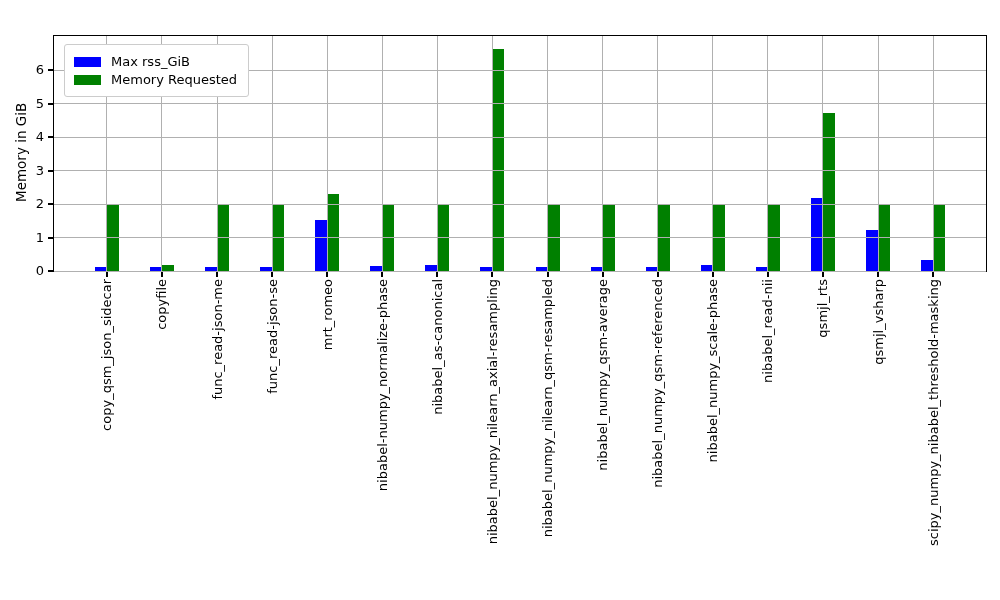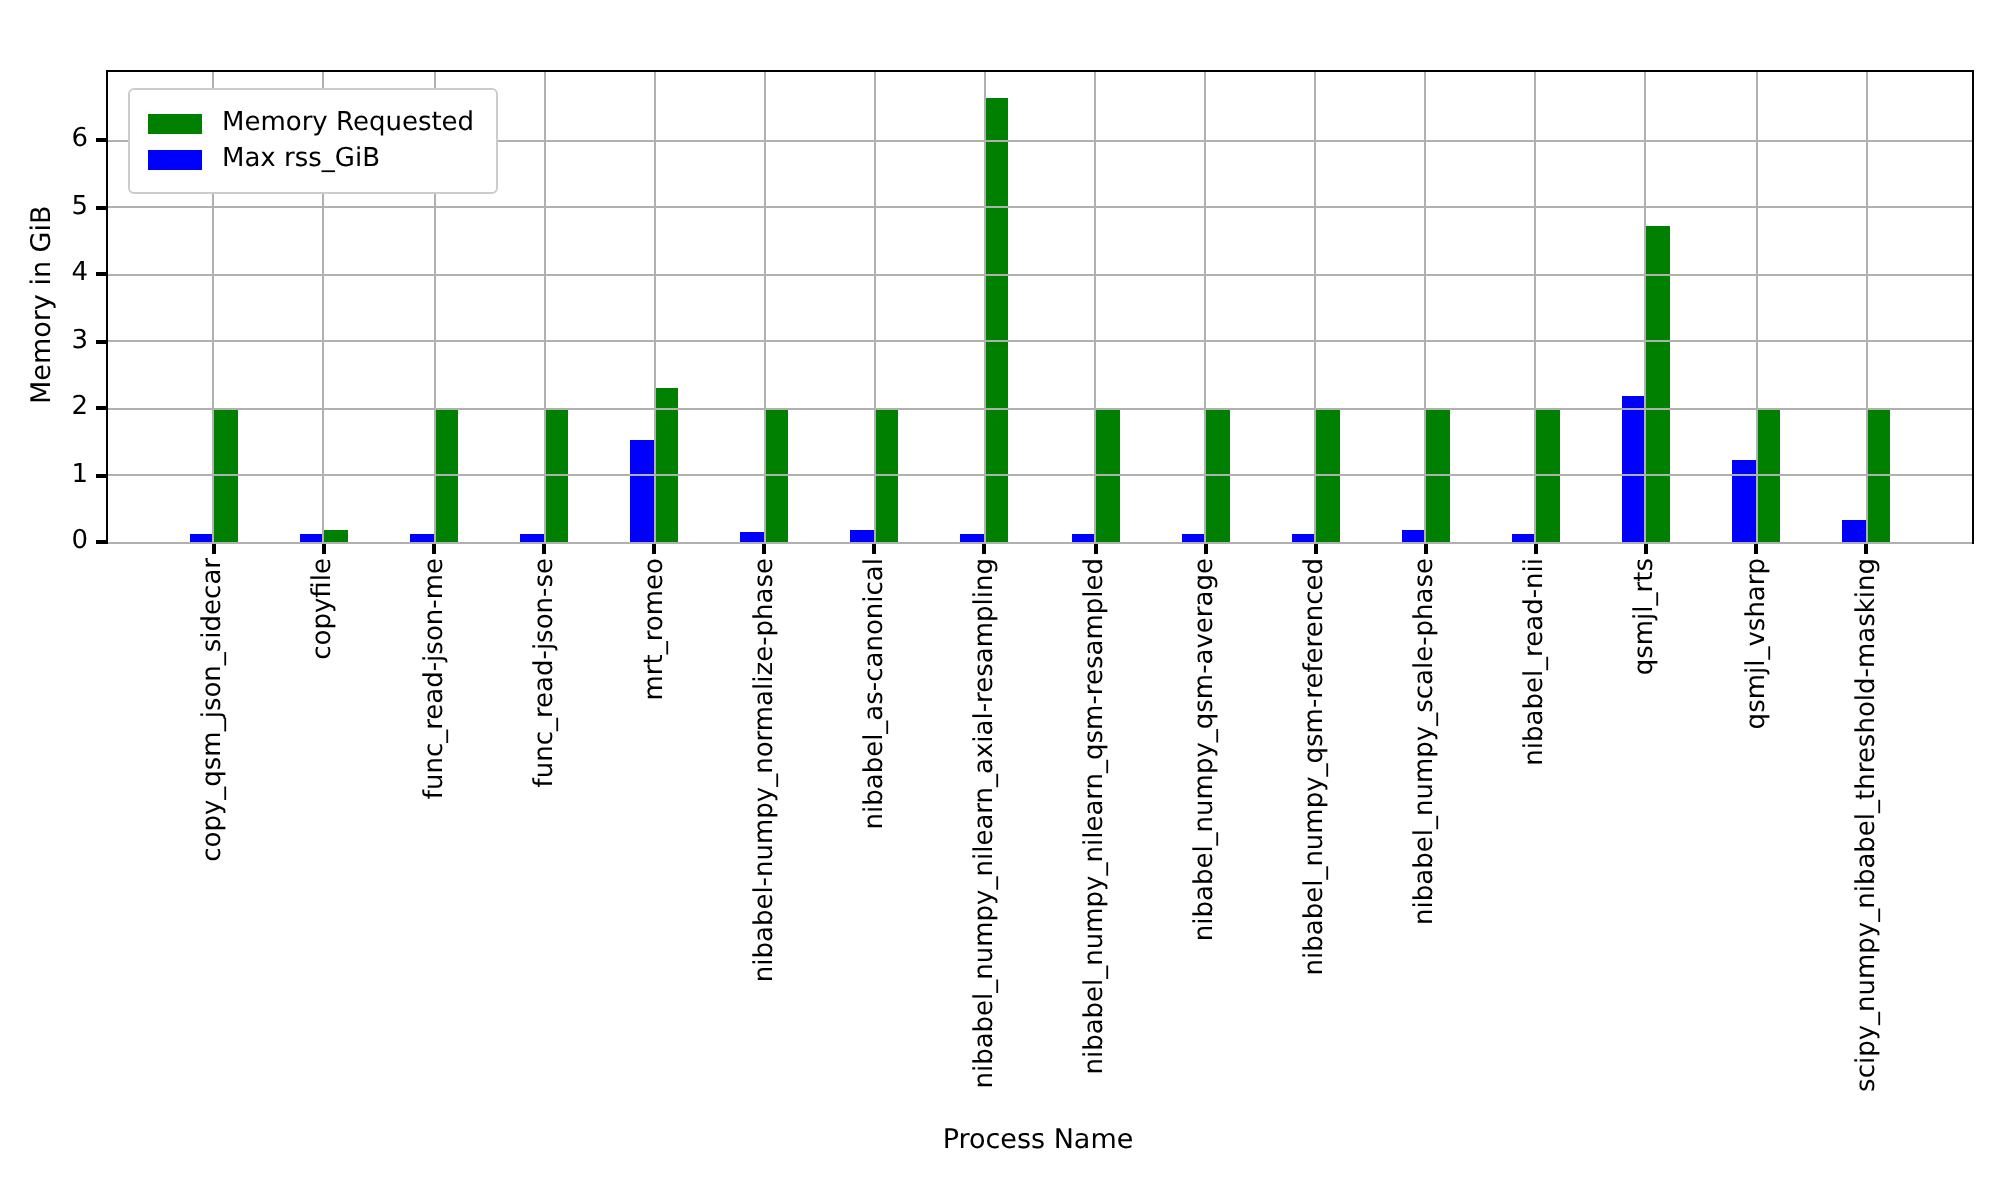--- a/index.html
+++ b/index.html
@@ -77,12 +77,12 @@
   <div class="plot-area">
     <div class="legend">
         <div class="legend-entry">
+          <div class="legend-swatch" style="background: rgb(0, 0, 255);"></div>
+          <span class="legend-label">Max rss_GiB</span>
+        </div>
+        <div class="legend-entry">
           <div class="legend-swatch" style="background: rgb(0, 128, 0);"></div>
           <span class="legend-label">Memory Requested</span>
-        </div>
-        <div class="legend-entry">
-          <div class="legend-swatch" style="background: rgb(0, 0, 255);"></div>
-          <span class="legend-label">Max rss_GiB</span>
         </div>
       </div>
   <div class="bar" style="left: 40.8794px; width: 12px; height: 4.34566px; background: rgb(0, 0, 255);"></div>

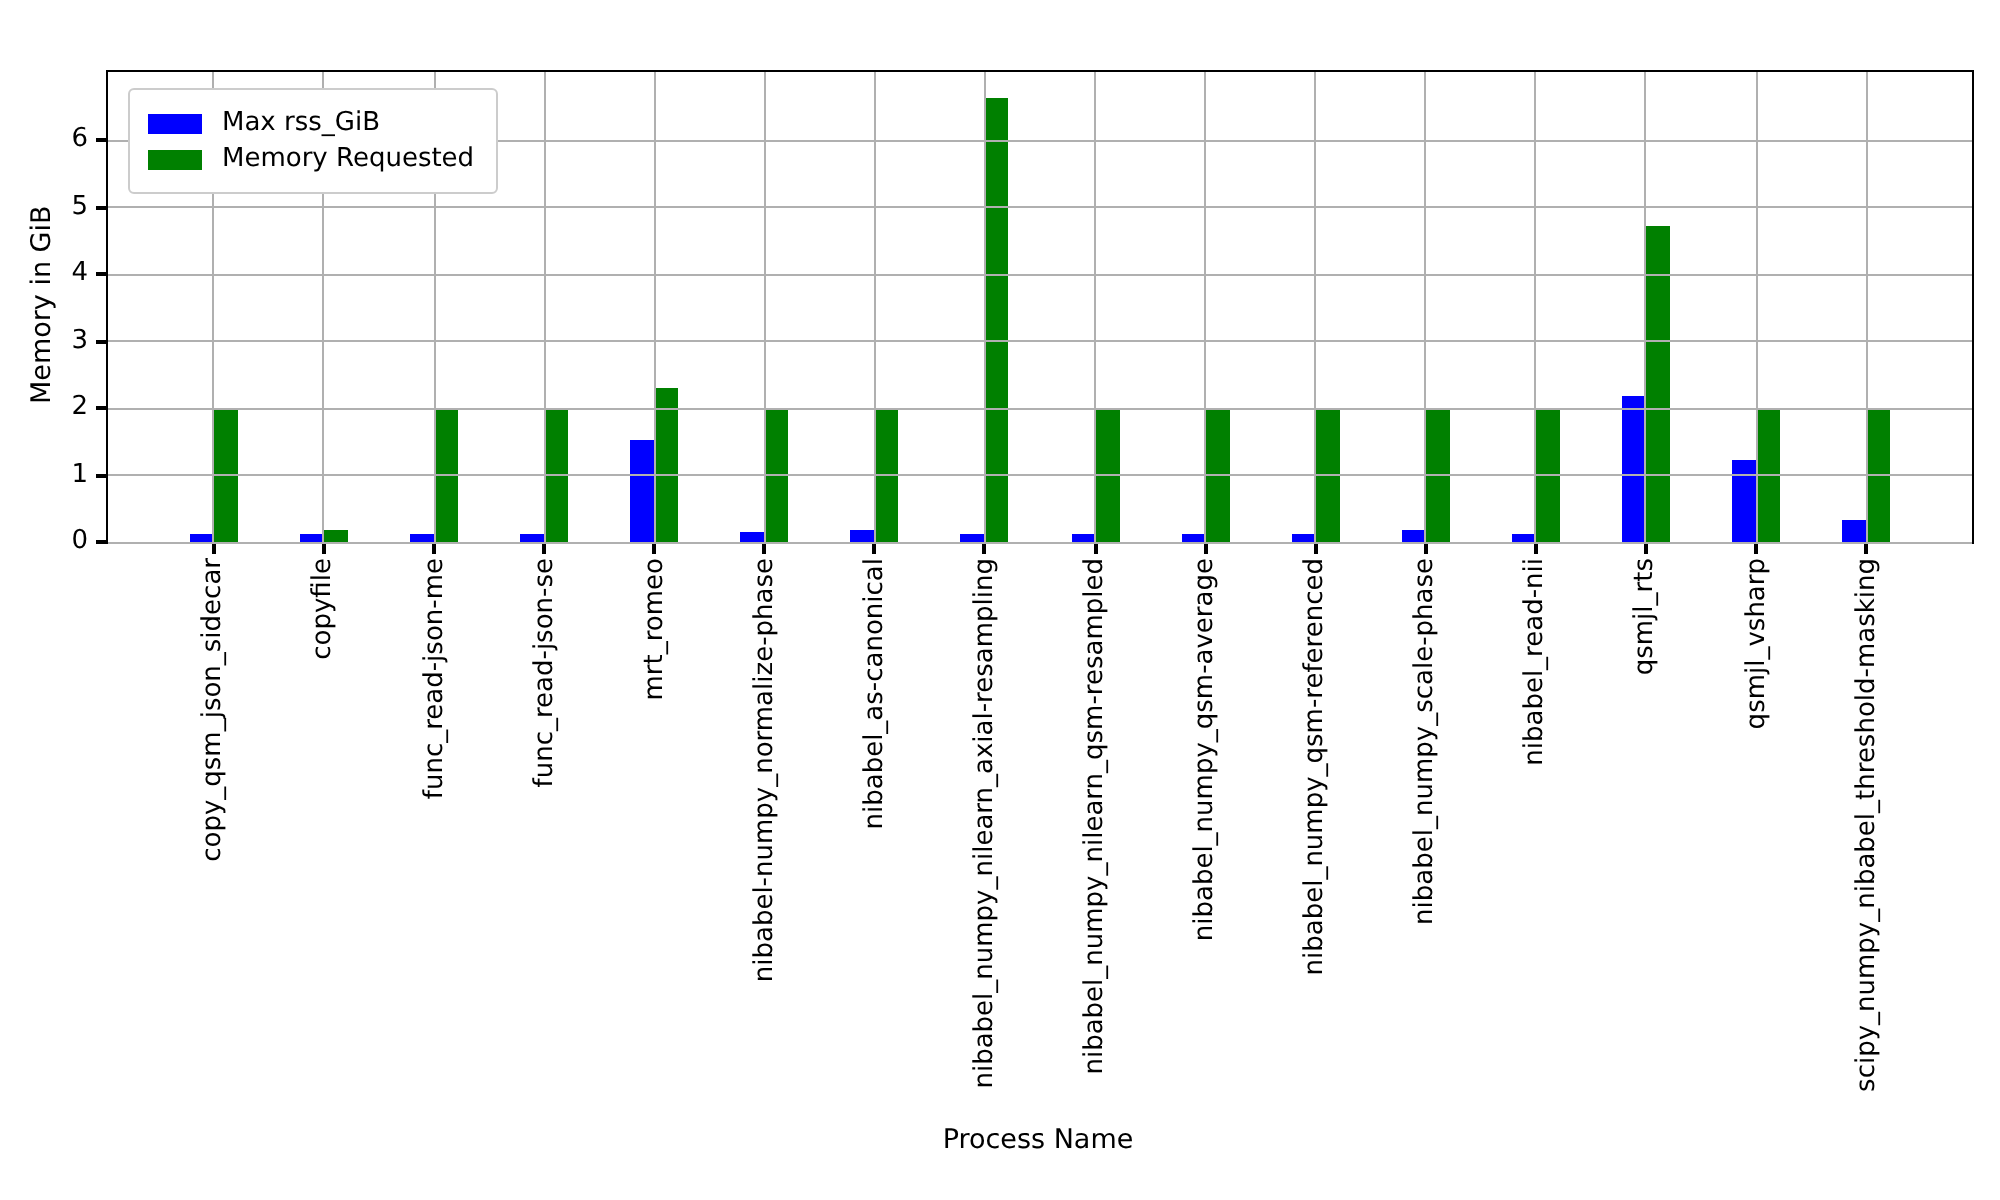--- a/index.html
+++ b/index.html
@@ -187,7 +187,6 @@
       <div class="xtick-mark" style="left: 878.121px;"></div>
       <div class="xtick-label" style="left: 871.621px;">scipy_numpy_nibabel_threshold-masking</div>
     </div>
-  <div class="x-axis-label">Process Name</div>
 </div>
 
 </body></html>

